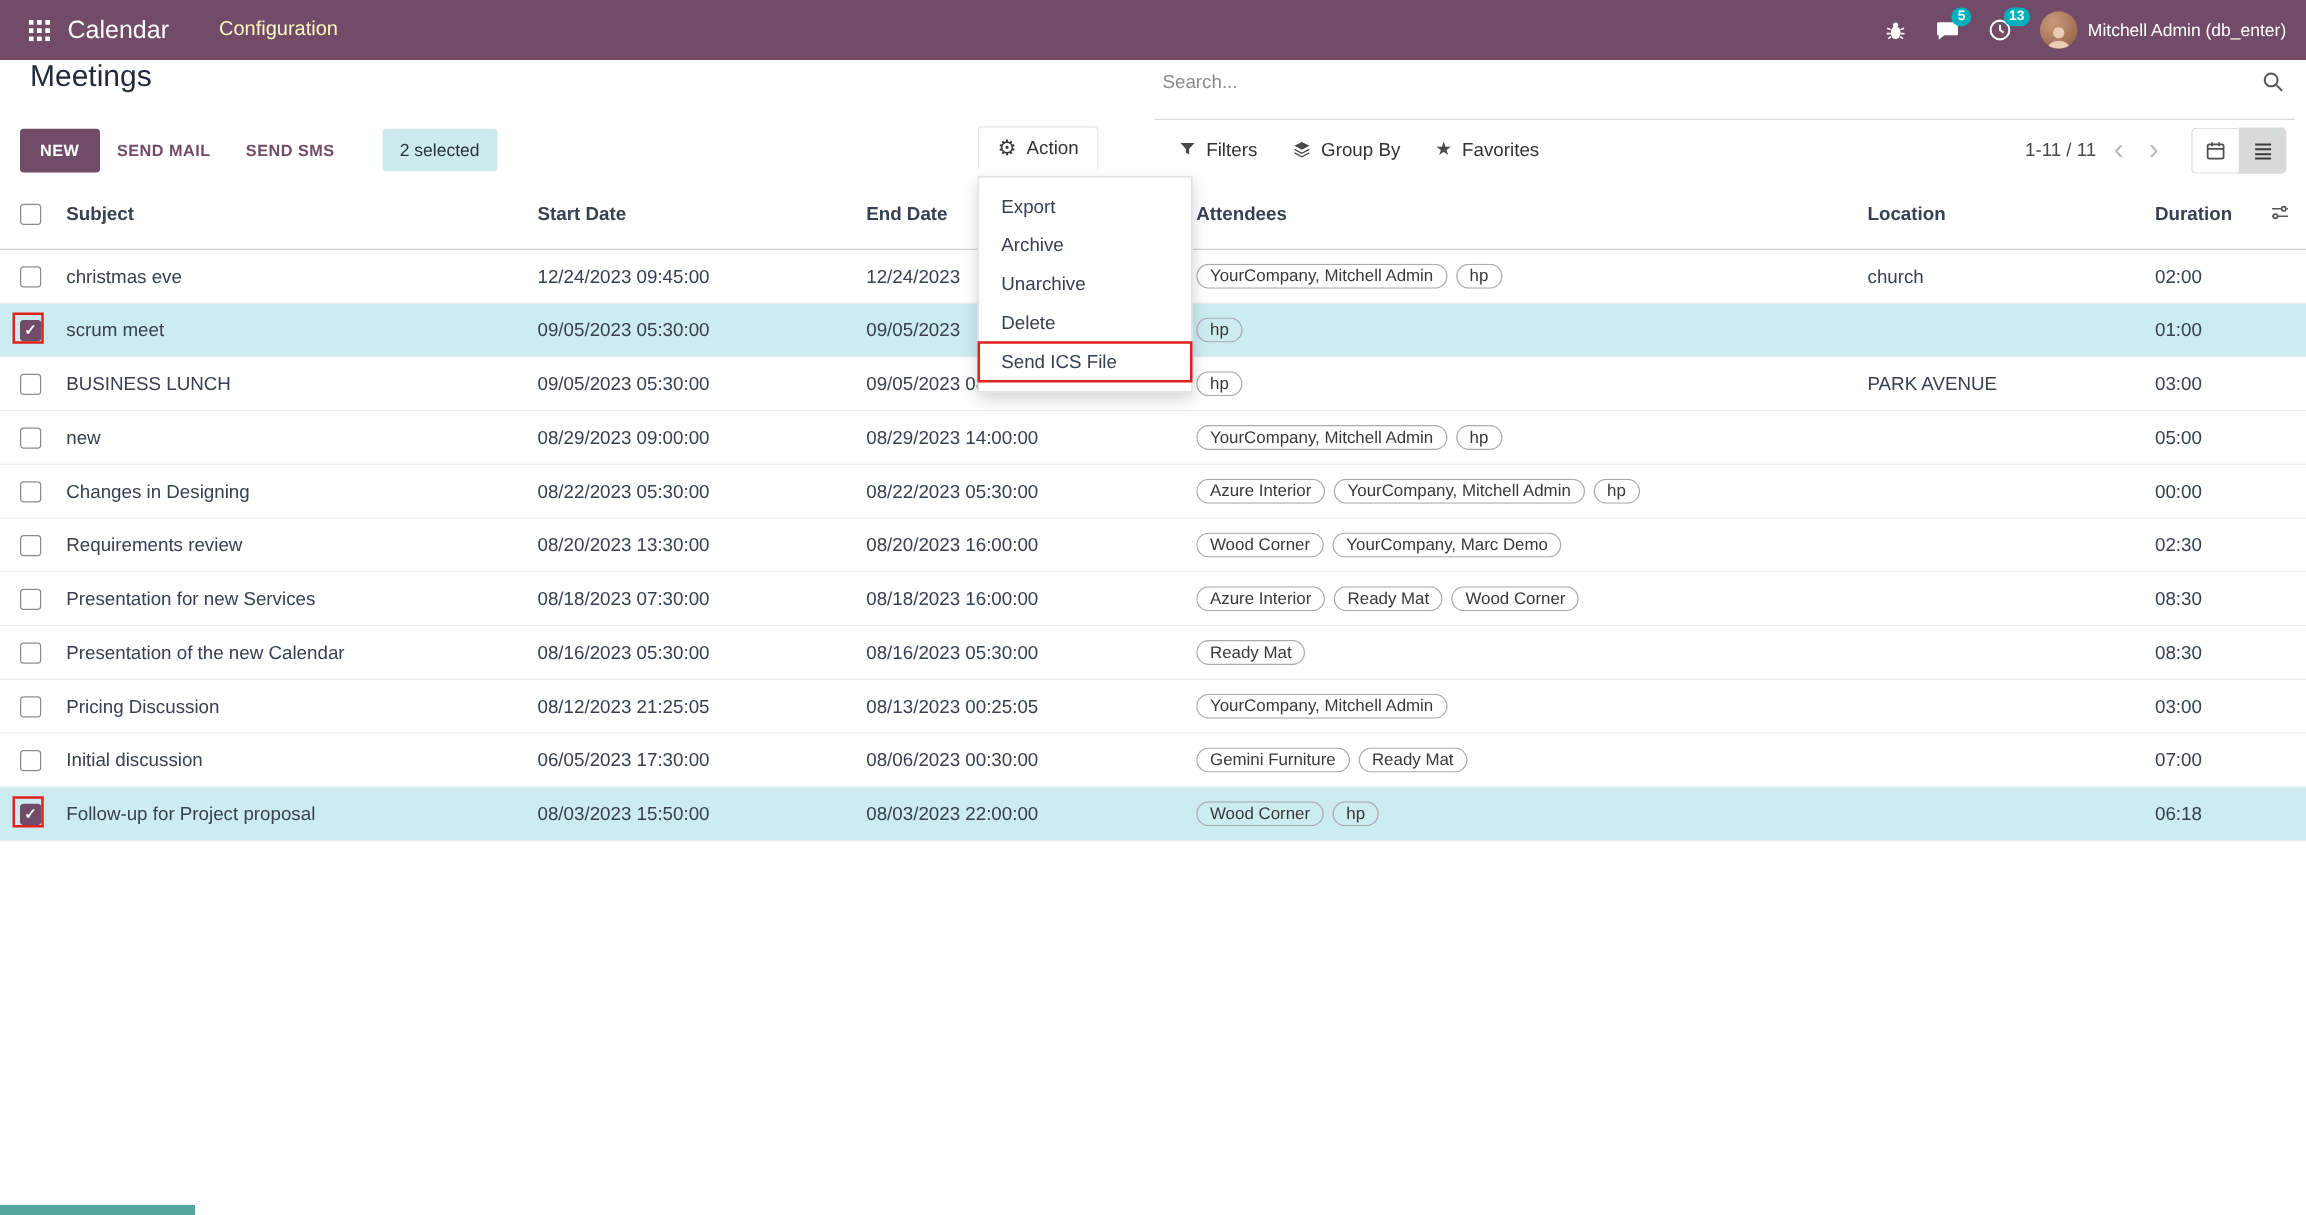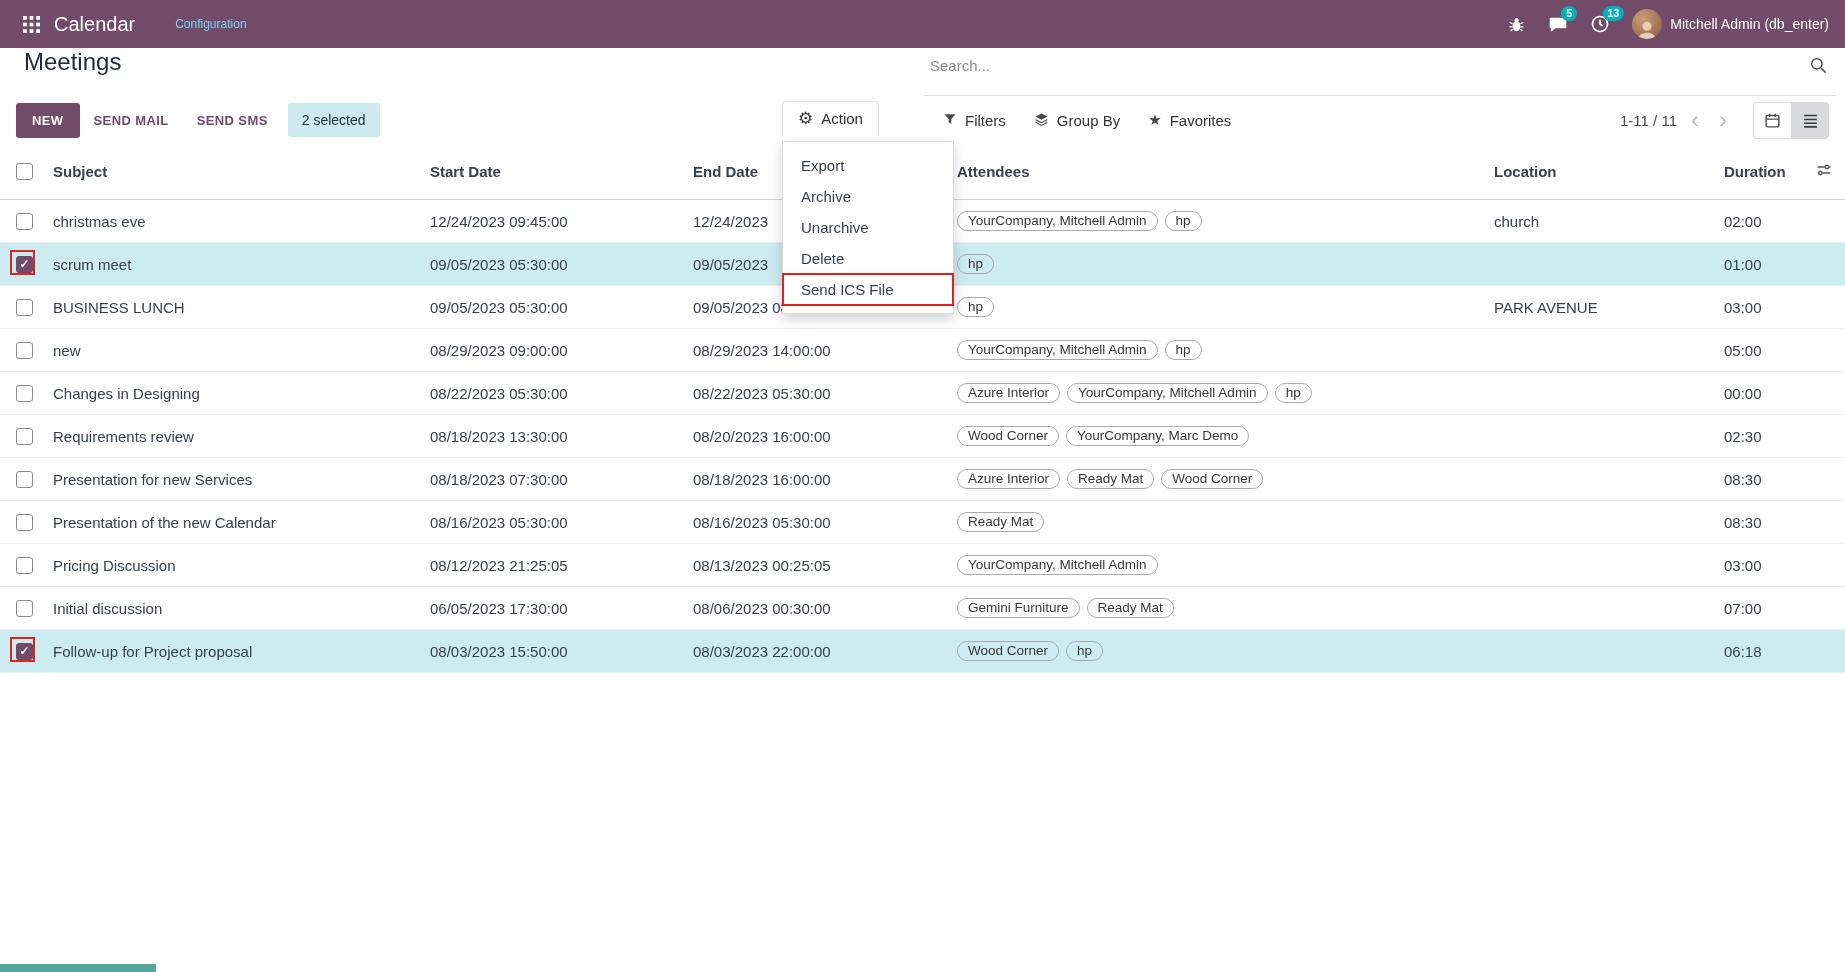--- a/index.html
+++ b/index.html
@@ -10,7 +10,7 @@
   .topbar{height:48px;background:#714B67;display:flex;align-items:center;padding:0 16px;color:#fff}
   .apps-btn{width:30px;height:30px;display:flex;align-items:center;justify-content:center;cursor:pointer}
   .app-name{font-size:20px;font-weight:500;margin-left:8px;cursor:pointer}
-  .top-menu{font-size:12px;margin-left:30px;padding:7px 10px;cursor:pointer;color:#7dd3fc}
+  .top-menu{font-size:16px;margin-left:30px;padding:7px 10px;cursor:pointer;color:#fef9c3}
   .topbar-right{margin-left:auto;display:flex;align-items:center;gap:22px}
   .tb-icon{position:relative;display:flex;align-items:center;cursor:pointer}
   .badge{position:absolute;top:-8px;left:13px;background:#00b0bc;color:#fff;font-size:11px;font-weight:700;line-height:15px;border-radius:8px;padding:0 4px;min-width:16px;text-align:center}

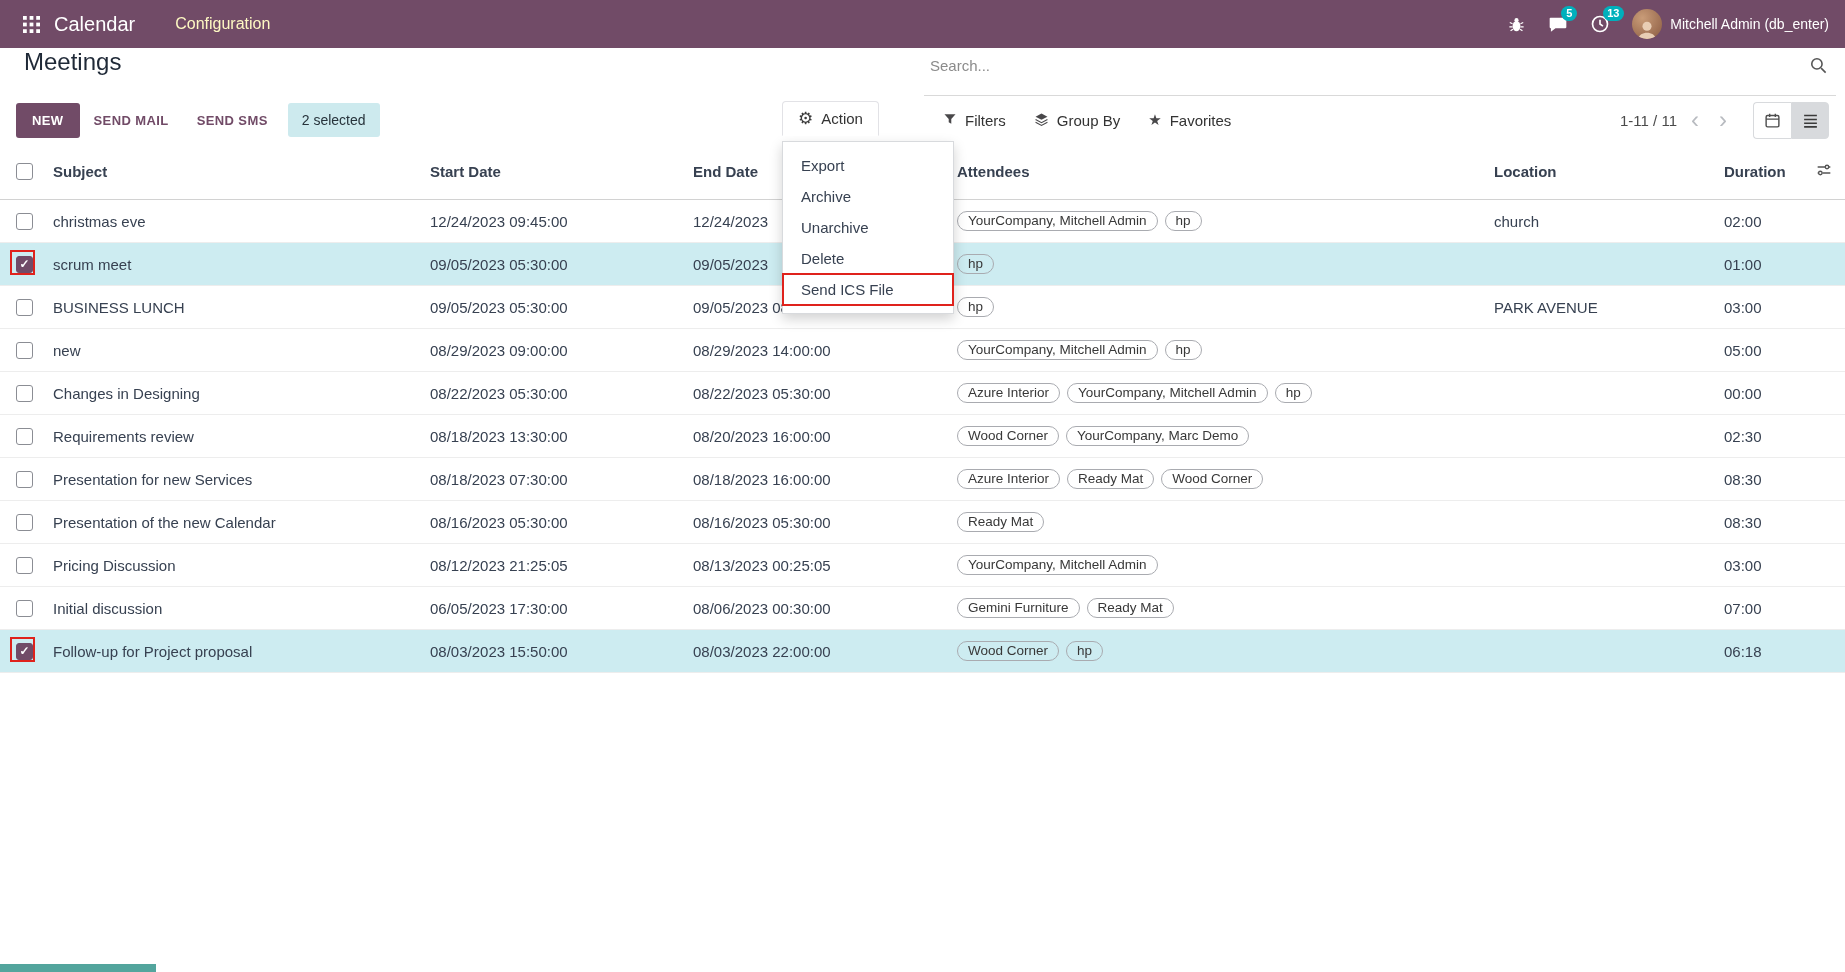--- a/index.html
+++ b/index.html
@@ -30,7 +30,7 @@
   .row-b{height:48px;position:relative;display:flex;align-items:center;padding:0 21px 0 16px}
   .btn-new{background:#714B67;color:#fff;border:none;font-size:13px;font-weight:700;letter-spacing:.4px;padding:10px 16px;border-radius:3px;cursor:pointer;font-family:inherit}
   .btn-link{color:#714B67;background:none;border:none;font-size:13px;font-weight:700;letter-spacing:.4px;padding:10px 14px;cursor:pointer;font-family:inherit}
-  .sel-badge{background:#cdeaee;color:#27333b;font-size:14px;padding:9px 14px;border-radius:3px;margin-left:6px}
+  .sel-badge{background:#cdeaee;color:#27333b;font-size:14px;padding:9px 14px;border-radius:3px;margin-left:24px}
   .action-btn{position:absolute;left:782px;top:5px;display:flex;align-items:center;gap:8px;font-size:15px;color:#333;background:#fff;border:1px solid #e2e2e6;border-bottom-color:#fff;padding:8px 15px;border-radius:4px 4px 0 0;cursor:pointer;z-index:60}
   .gear-glyph{font-size:17px;line-height:1;color:#3c3c3c}
   .facets{position:absolute;left:935px;display:flex;align-items:center;gap:12px}

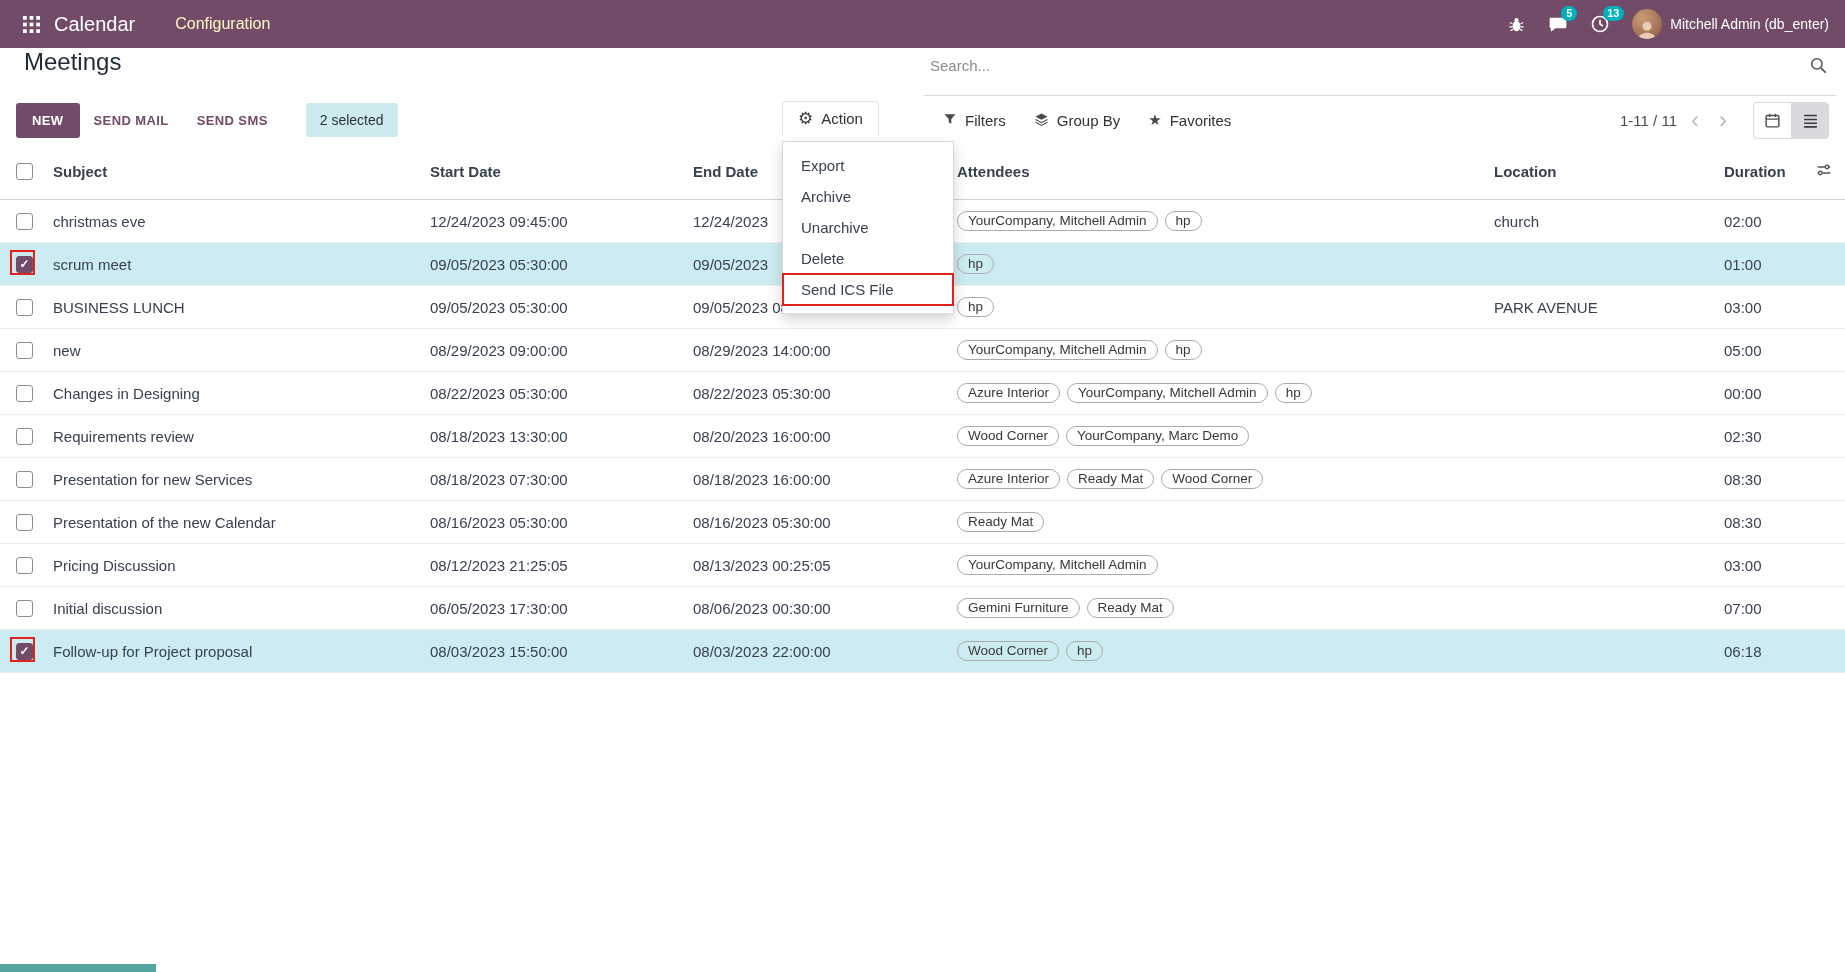--- a/index.html
+++ b/index.html
@@ -327,7 +327,7 @@
       </span>
     </div>
     <div class="c-subject">Requirements review</div>
-    <div class="c-start">08/18/2023 13:30:00</div>
+    <div class="c-start">08/20/2023 13:30:00</div>
     <div class="c-end">08/20/2023 16:00:00</div>
     <div class="c-att">
           <span class="tag">Wood Corner</span>

